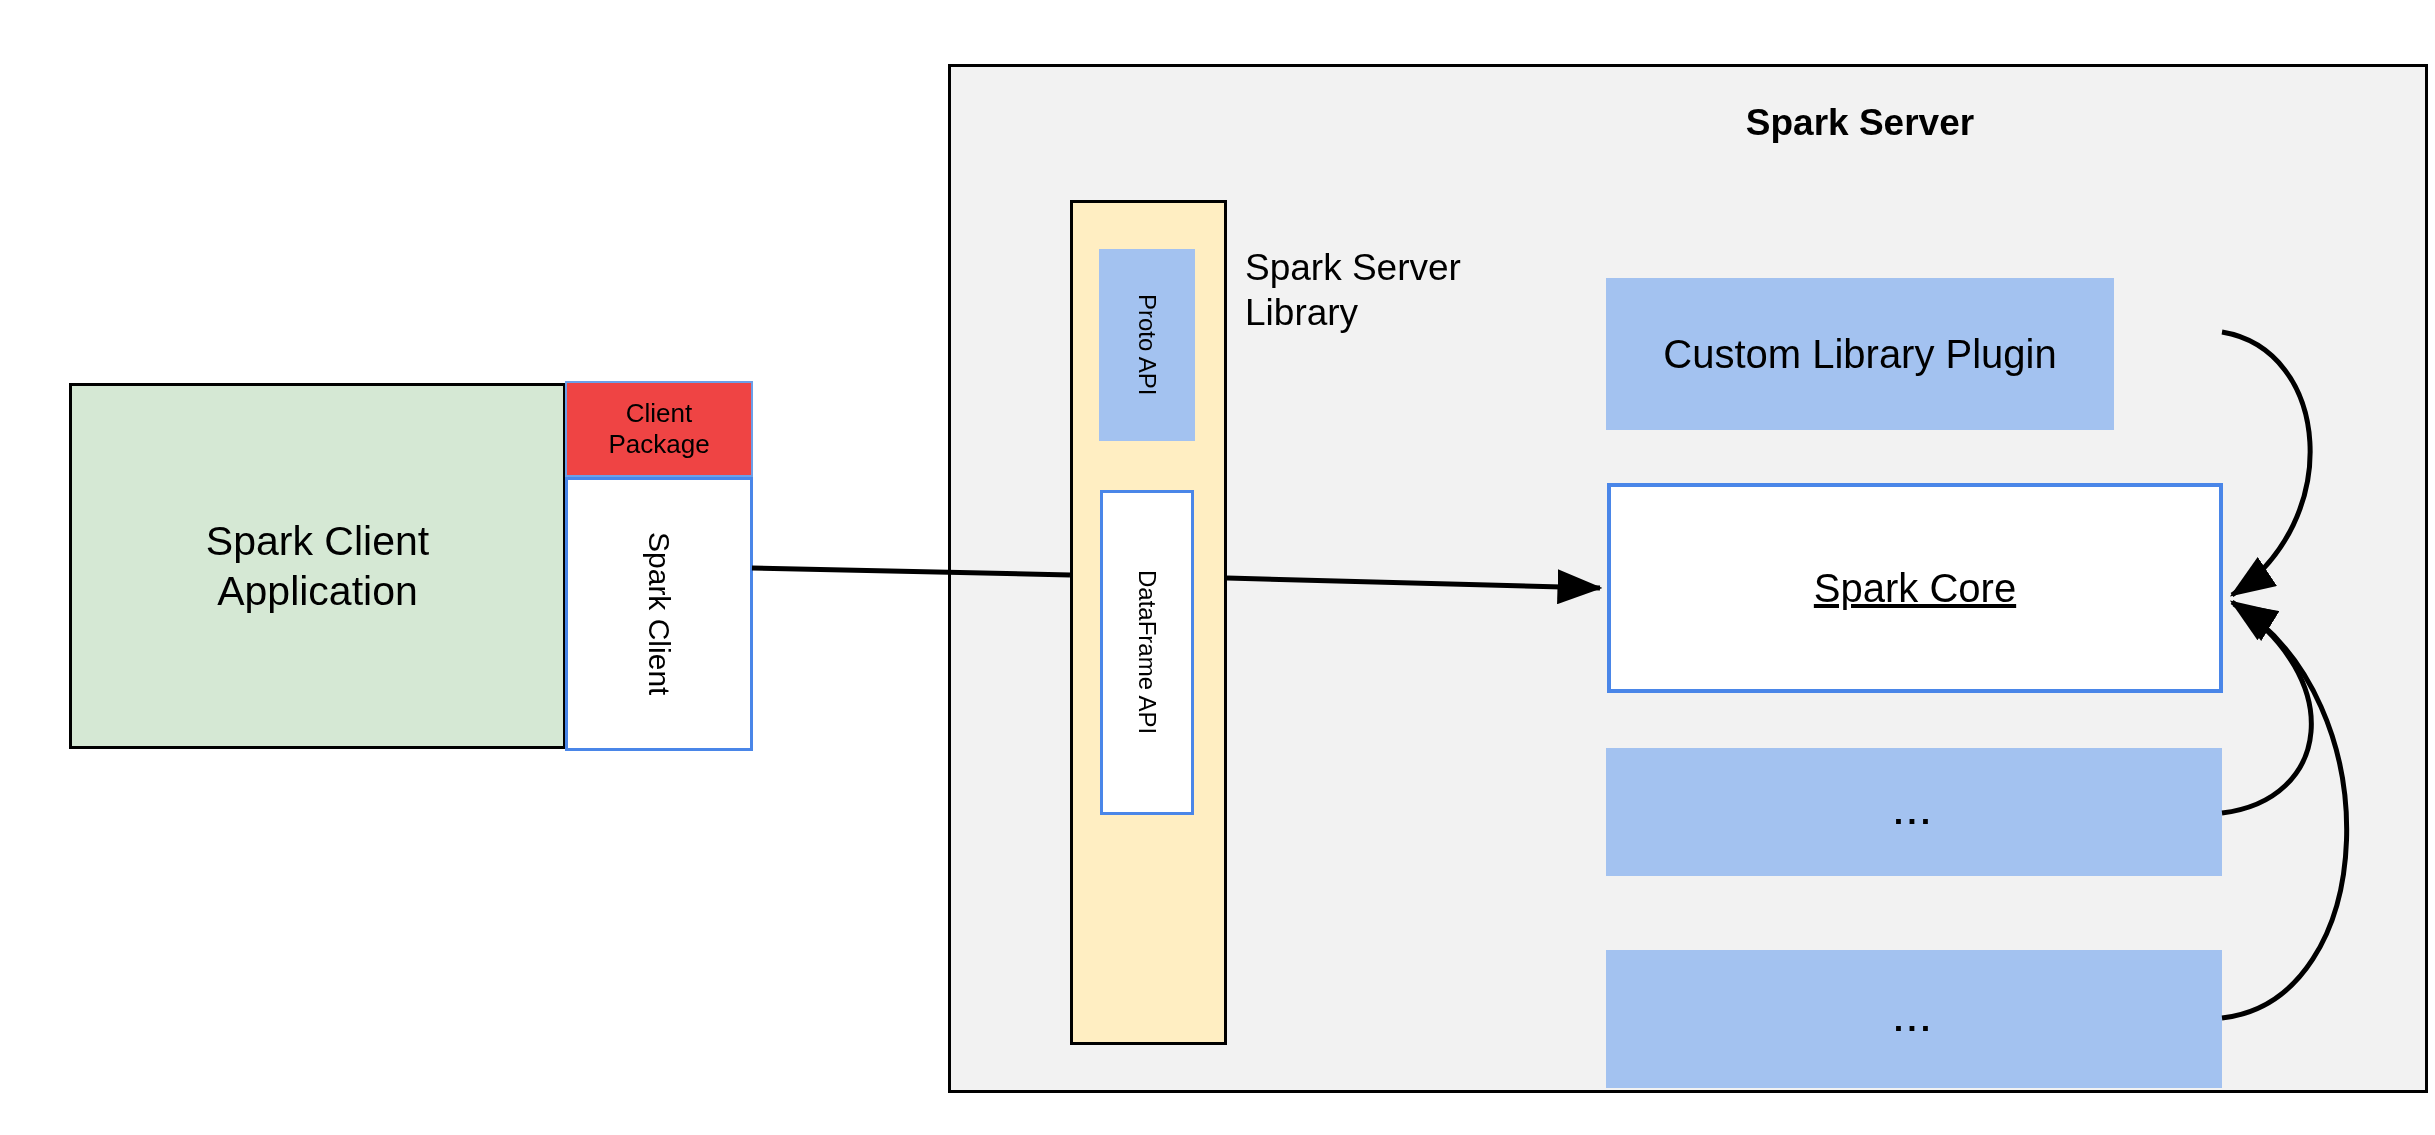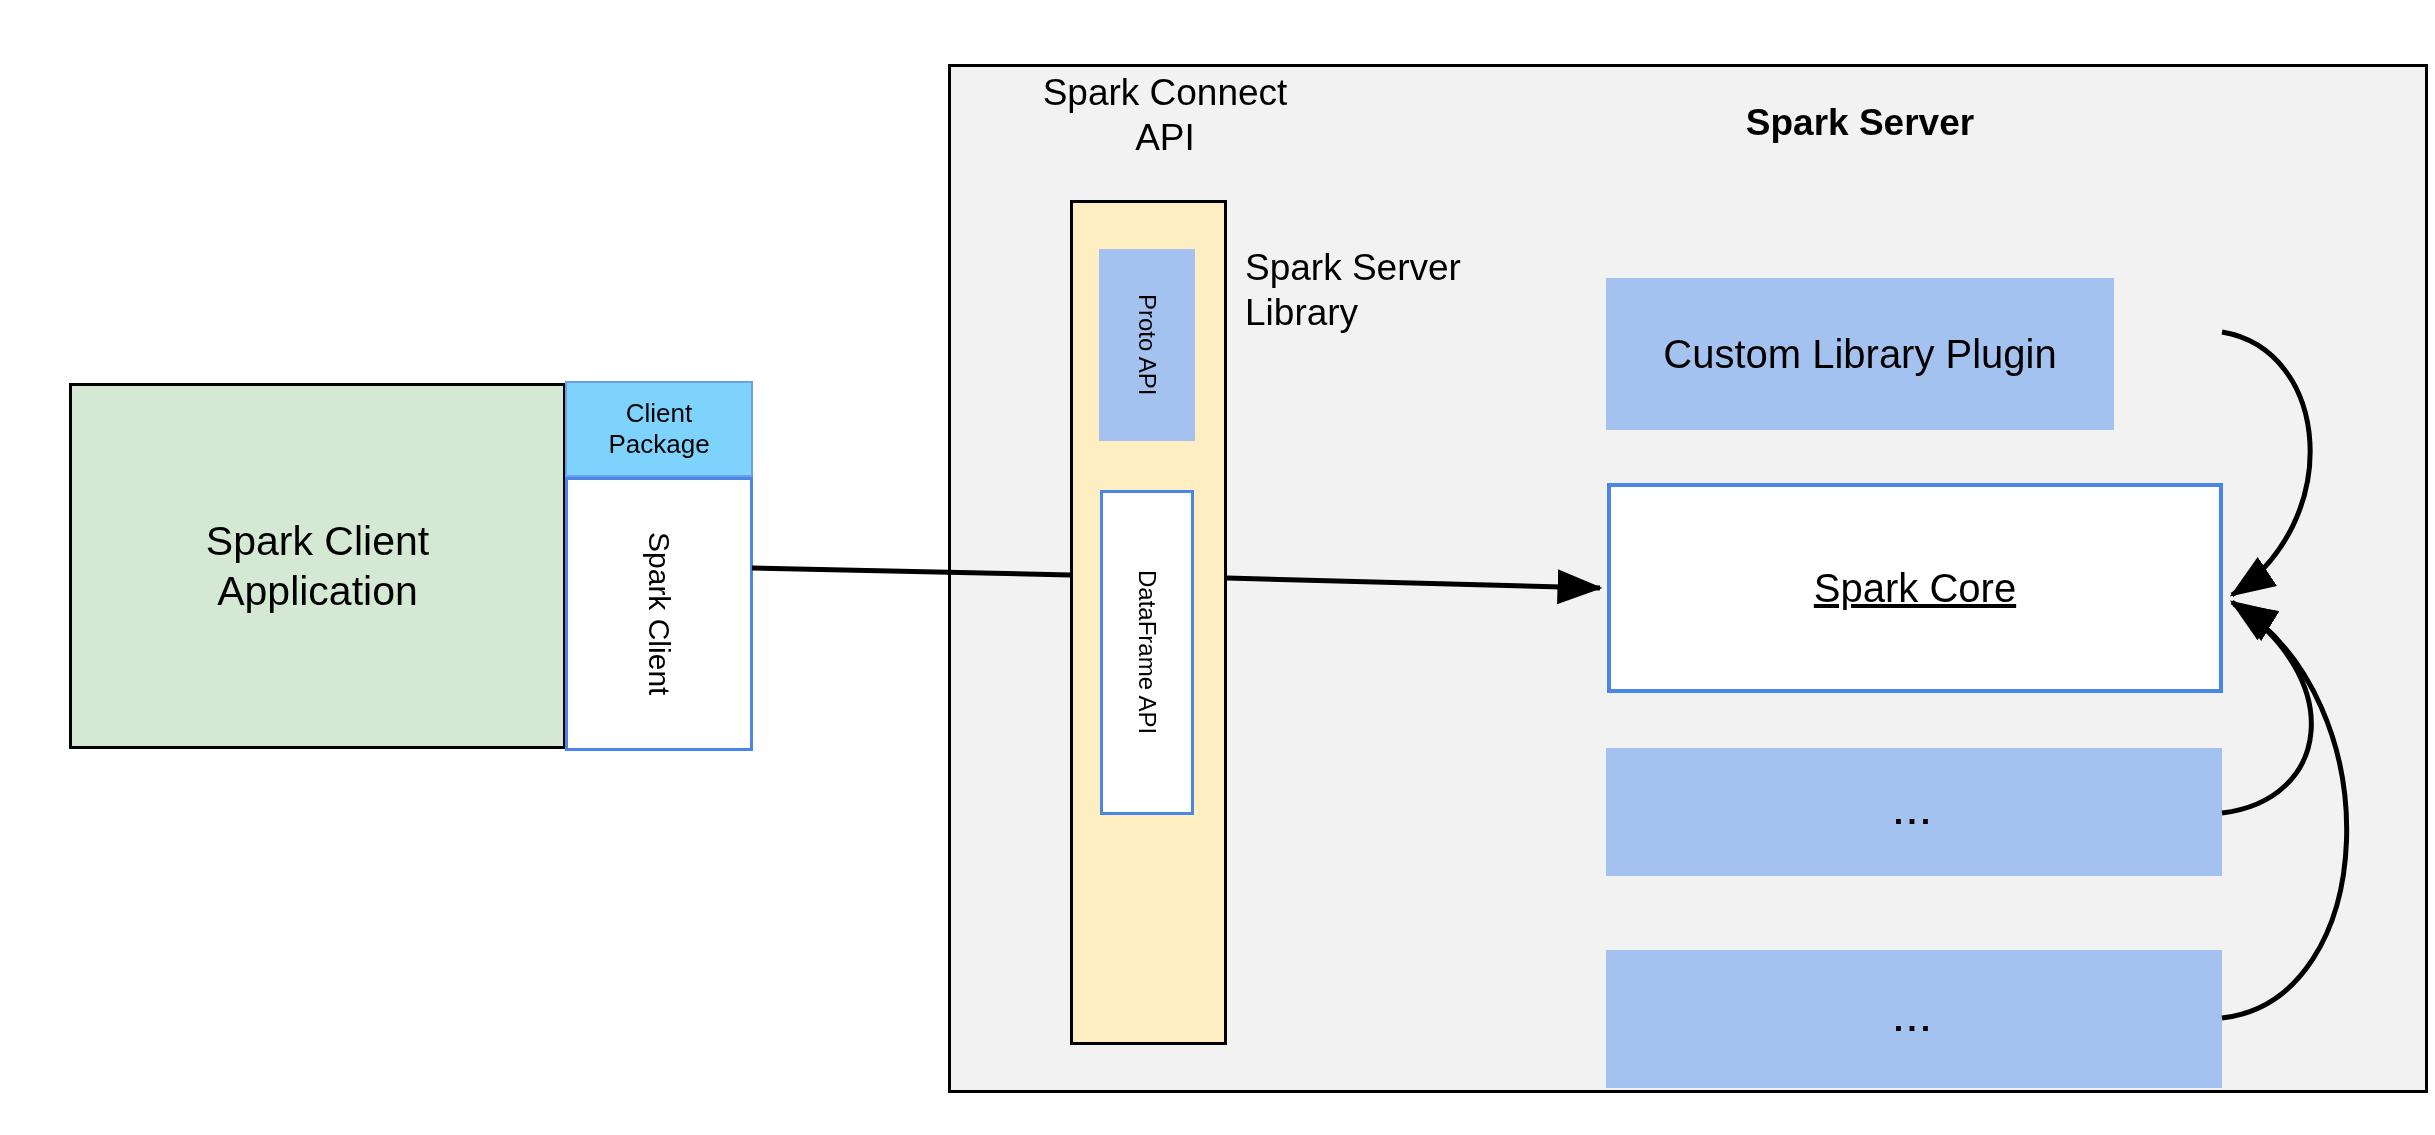--- a/index.html
+++ b/index.html
@@ -195,8 +195,6 @@
     <span id="spark-client-label">Spark Client</span>
   </div>
 
-  <div class="label-free" id="spark-connect-api-label">Spark Connect
-API</div>
 
   <div class="label-free" id="spark-server-title">Spark Server</div>
 

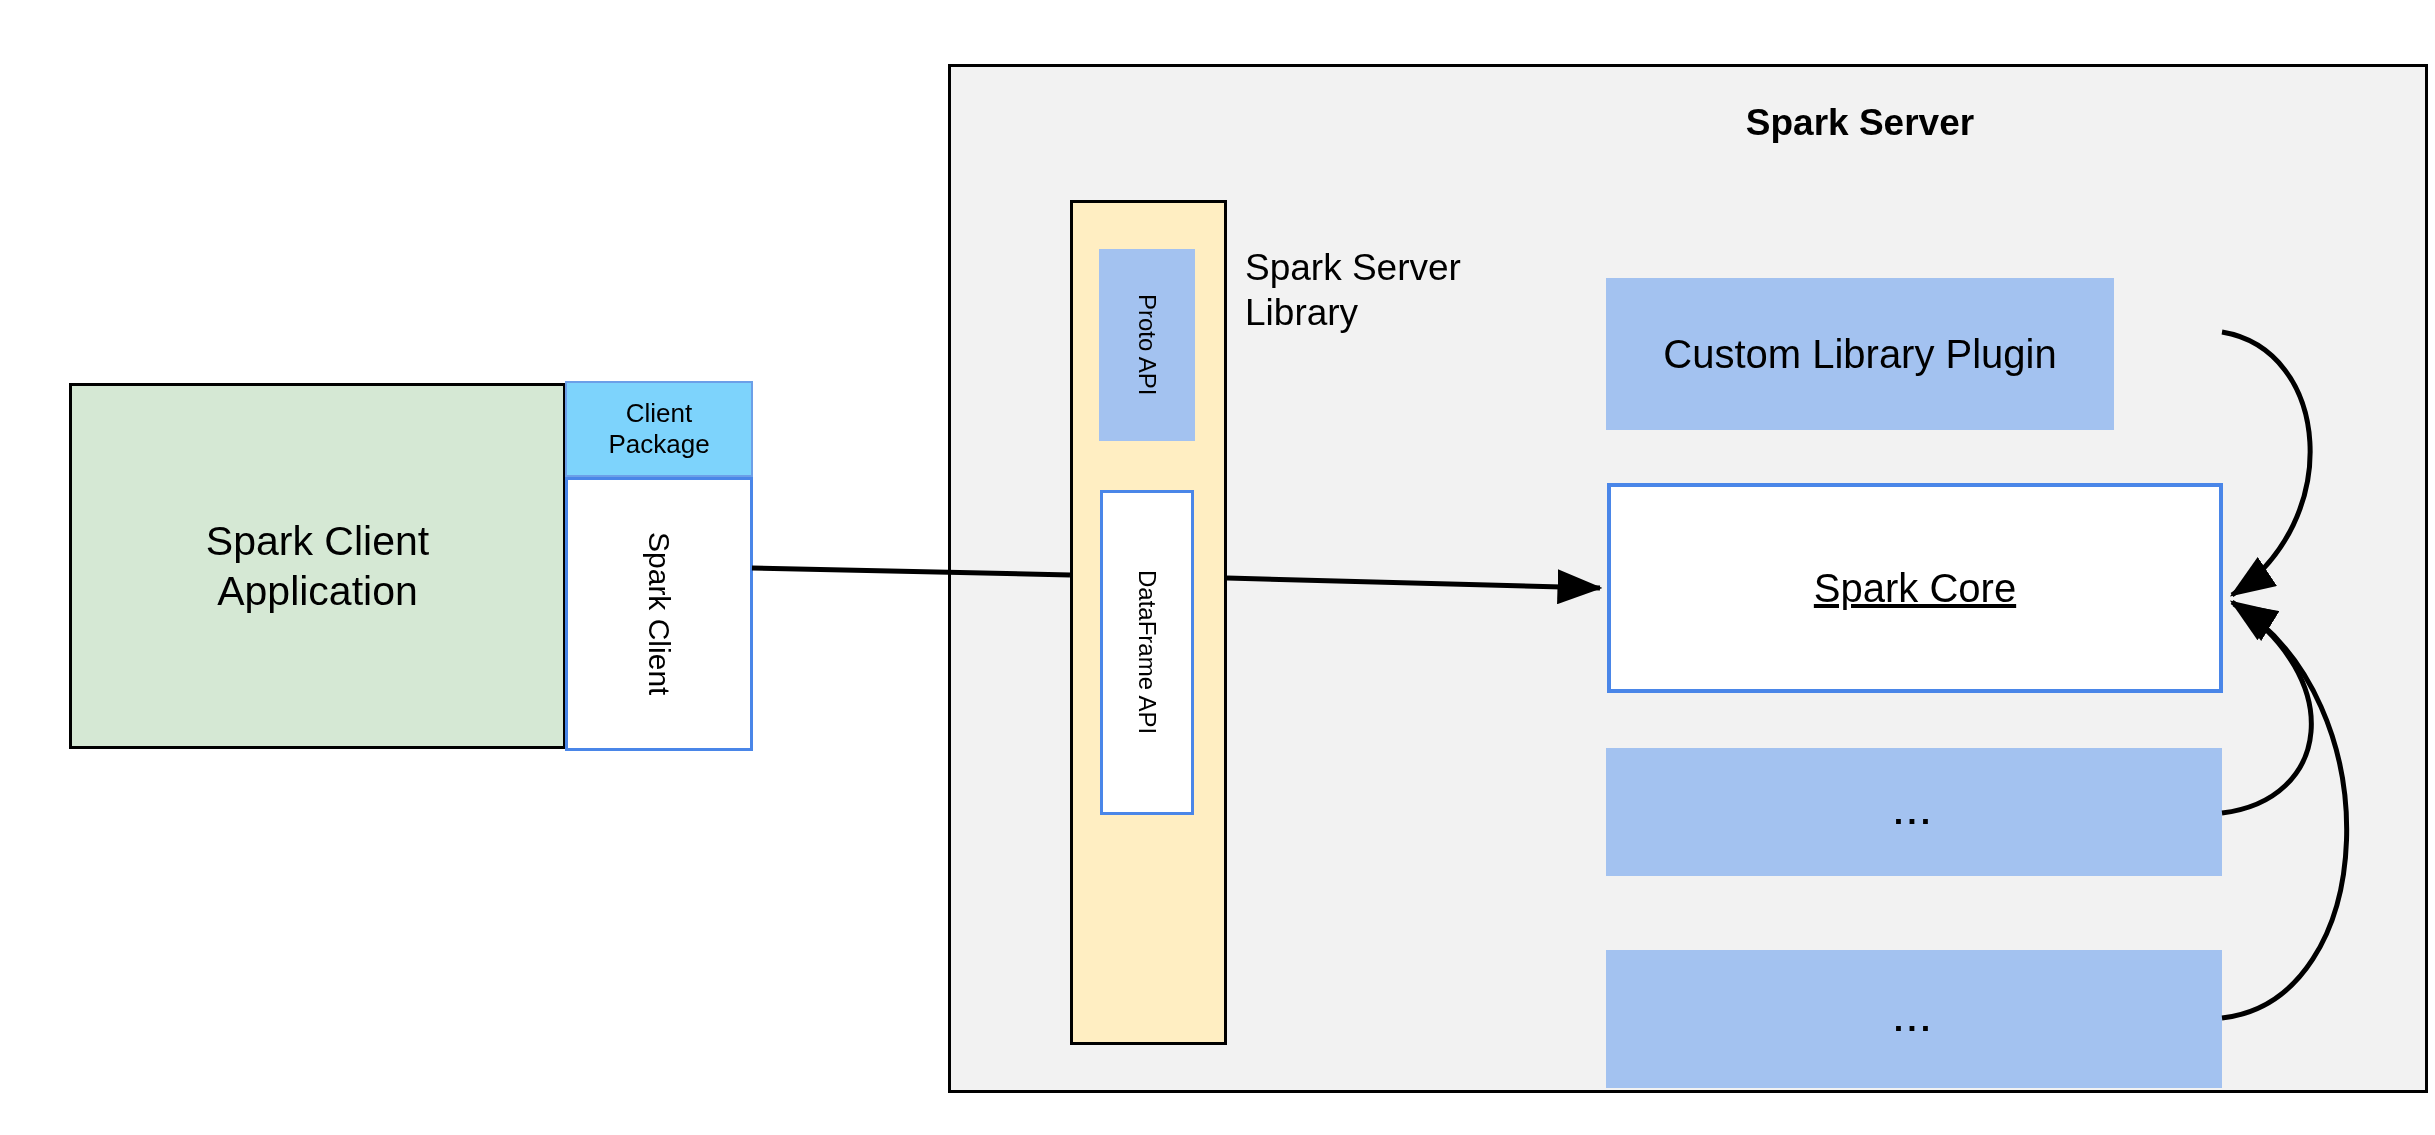--- a/index.html
+++ b/index.html
@@ -49,7 +49,7 @@
 
   #client-package-box {
     left: 565px; top: 381px; width: 188px; height: 96px;
-    background: #7dd3fc;
+    background: #ef4444;
     border: 2px solid #6c9fe8;
     z-index: 3;
   }

